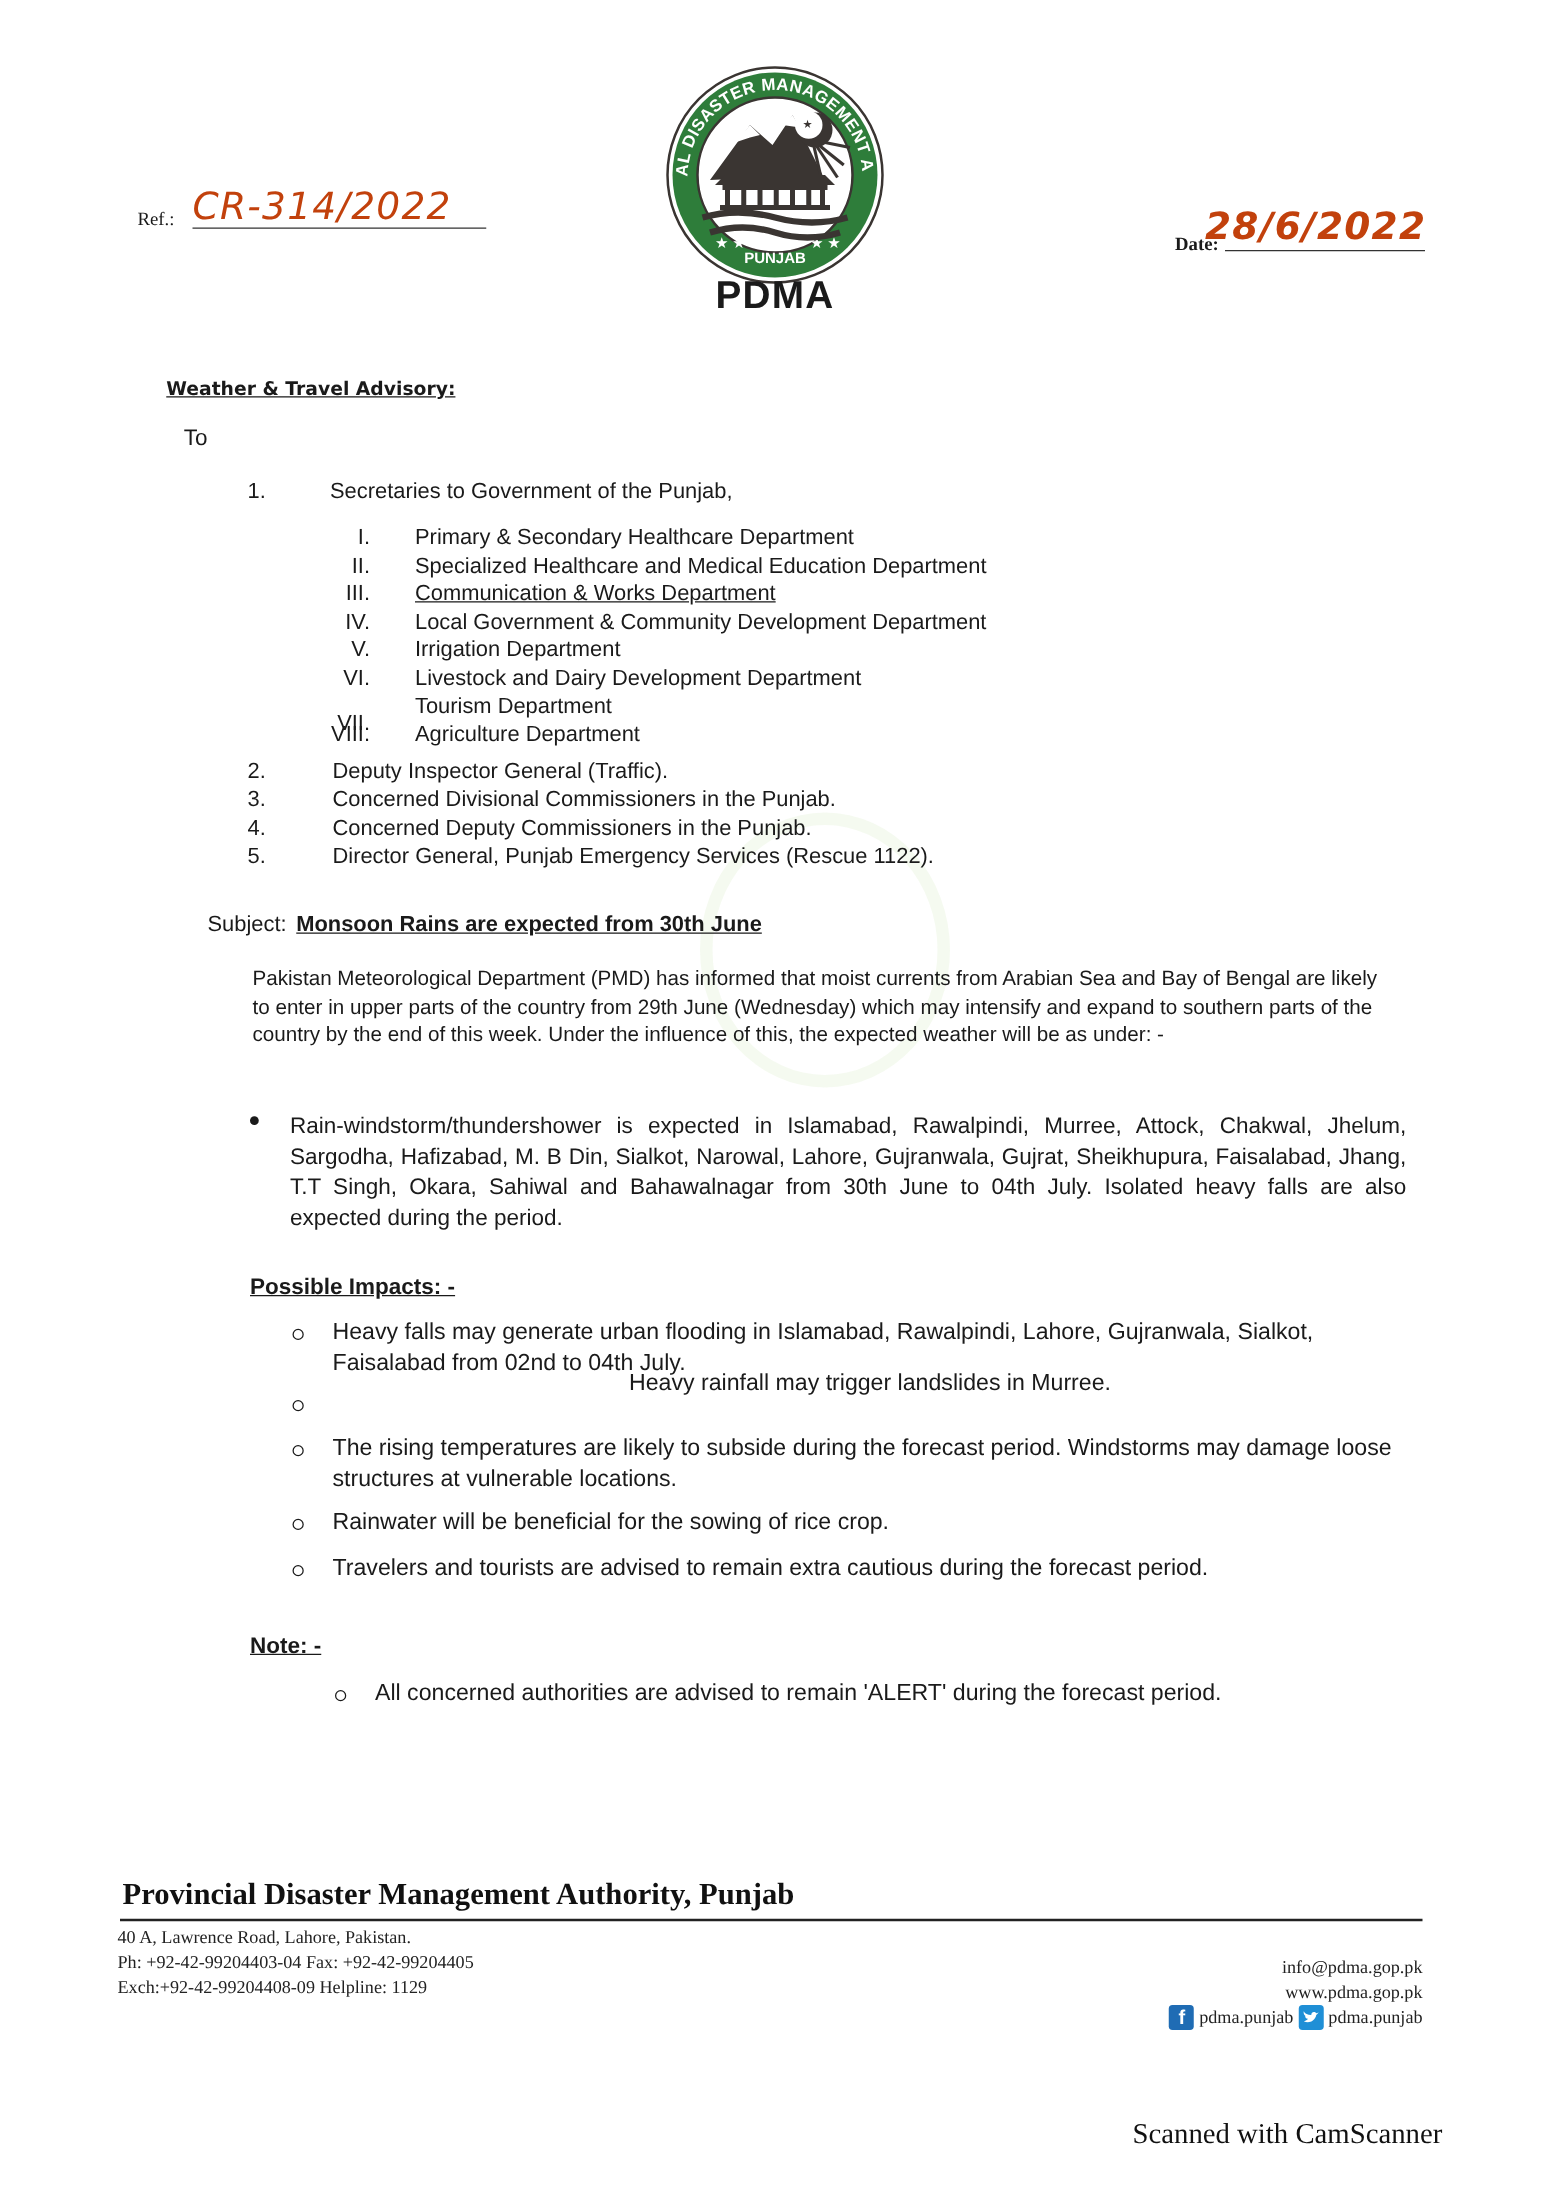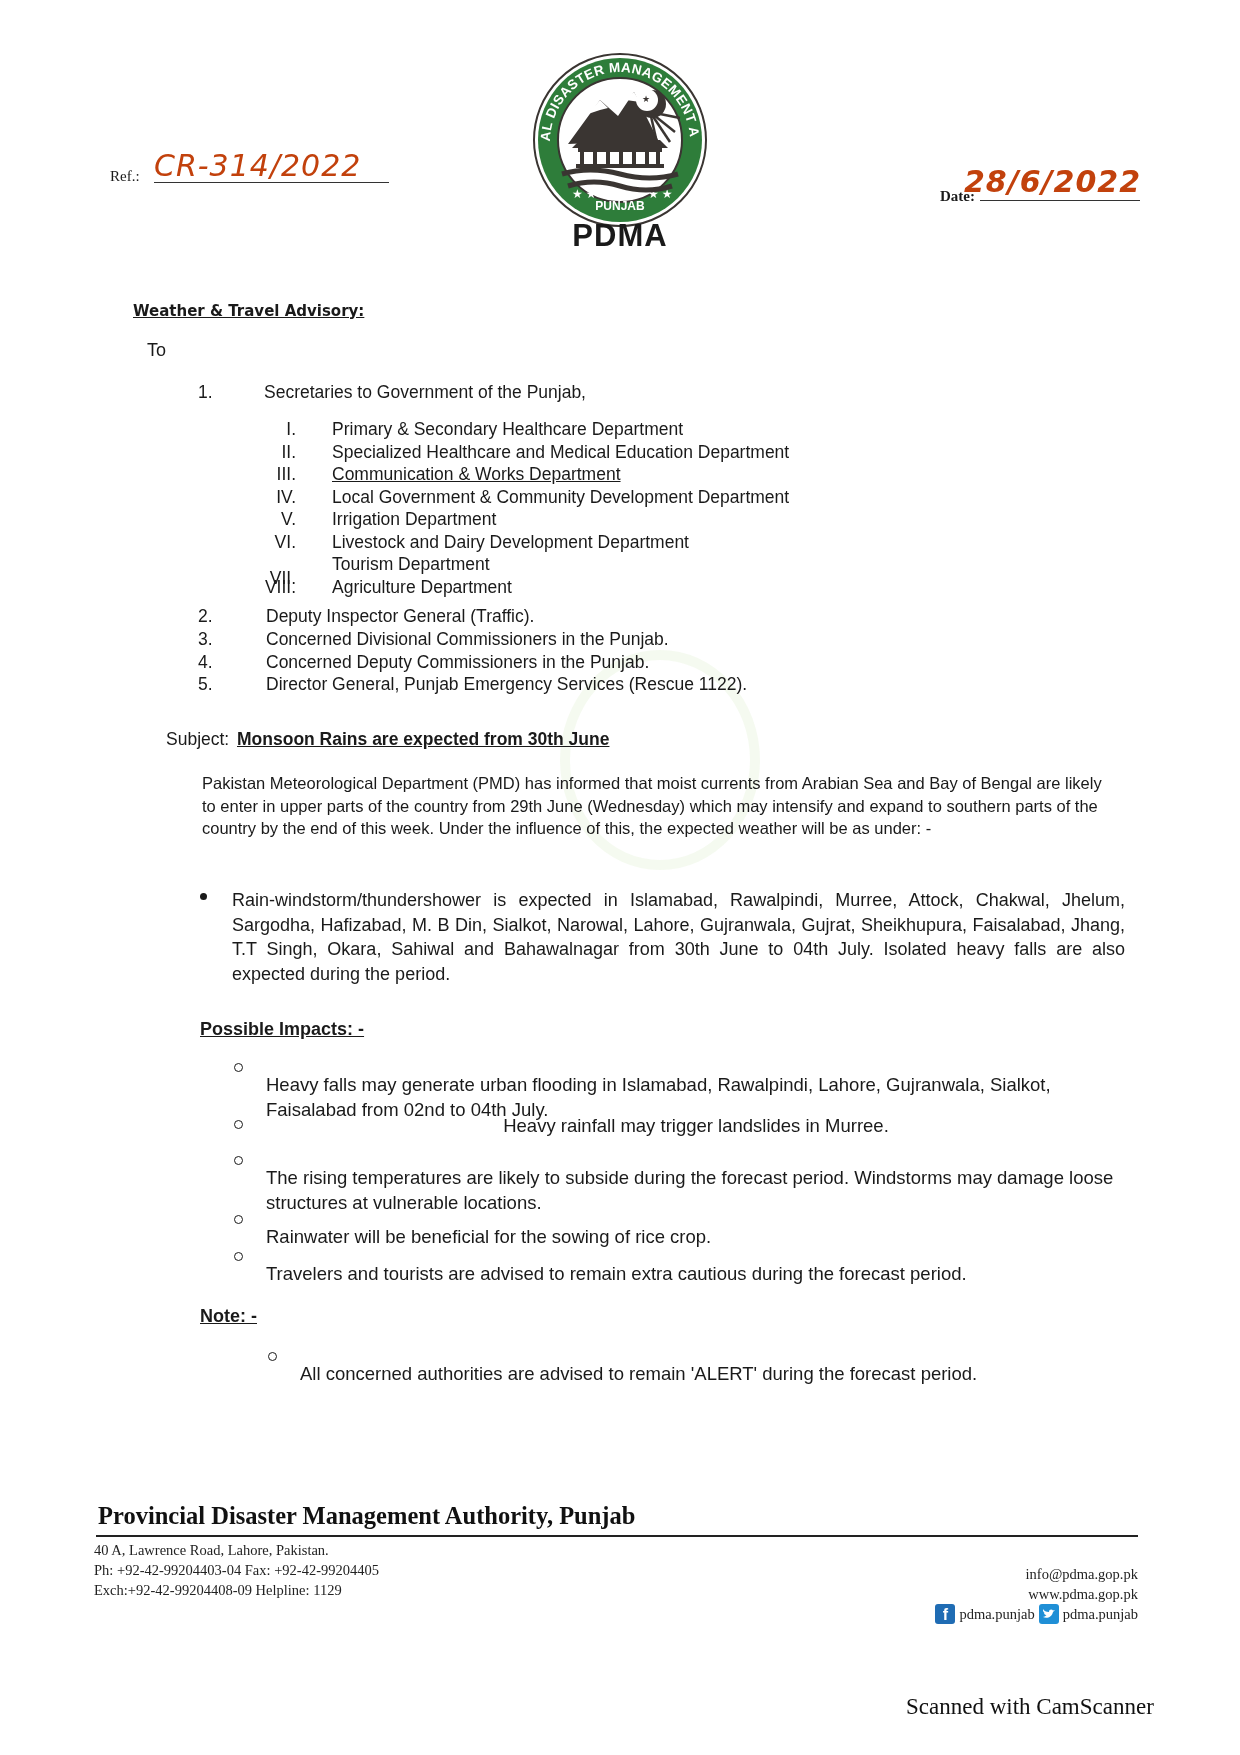--- a/index.html
+++ b/index.html
@@ -31,7 +31,7 @@
   .bullet-block { left: 232px; top: 888px; width: 893px; font-size: 18px; line-height: 24.5px; text-align: justify; }
   .bullet-dot { left: 200px; top: 893px; width: 7px; height: 7px; border-radius: 50%; background: #1a1a1a; }
   .heading-u { font-size: 18px; font-weight: bold; text-decoration: underline; }
-  .impact { position: absolute; left: 266px; width: 860px; font-size: 18.5px; line-height: 25px; margin-top: 20px; }
+  .impact { position: absolute; left: 266px; width: 860px; font-size: 18.5px; line-height: 25px; }
   .circ { position: absolute; left: 234px; width: 7px; height: 7px; border: 1.5px solid #1a1a1a; border-radius: 50%; }
 
   

